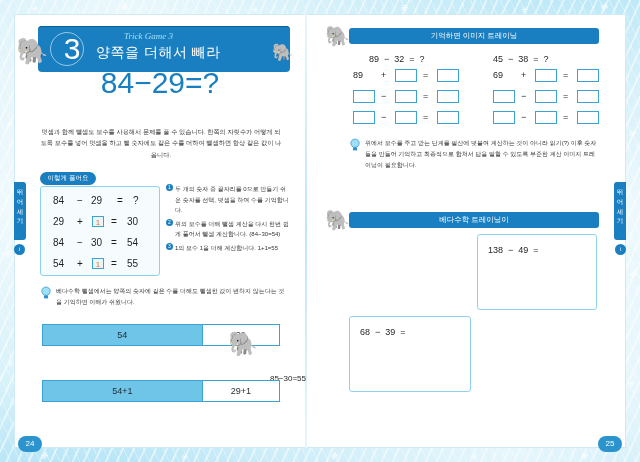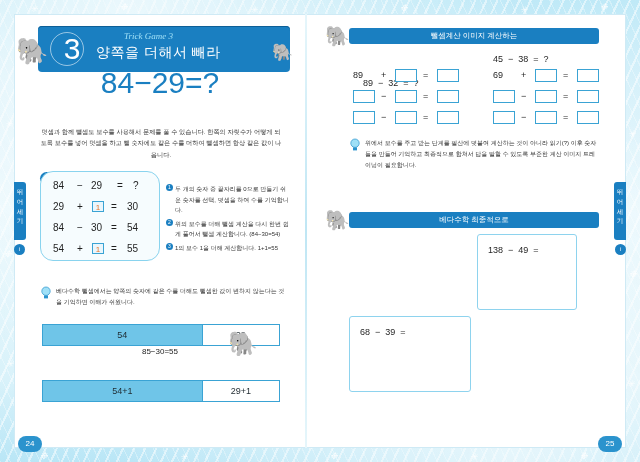--- a/index.html
+++ b/index.html
@@ -279,7 +279,7 @@
   <div class="rpage">
 
     <div class="rhead" style="left:42px;top:14px;width:250px;">
-      <span>뺄셈계산 이미지 계산하는</span>
+      <span>기억하면 이미지 트레이닝</span>
     </div>
     <div class="eleph" style="left:18px;top:10px;font-size:20px;">🐘</div>
 

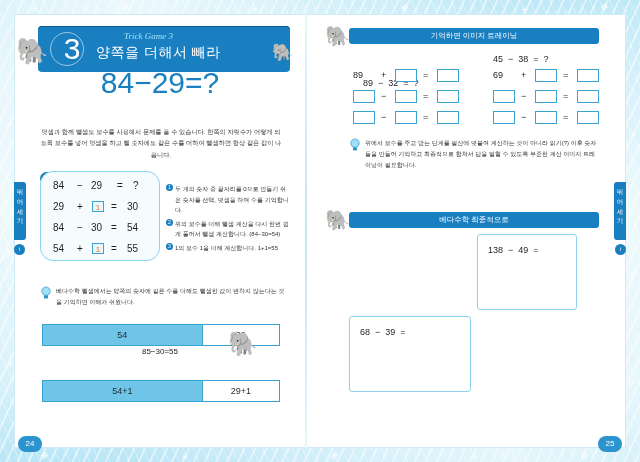--- a/index.html
+++ b/index.html
@@ -283,7 +283,7 @@
     </div>
     <div class="eleph" style="left:18px;top:10px;font-size:20px;">🐘</div>
 
-    <div class="prob" style="left:56px;top:40px;margin-top:24px;">89  −  32  =  ?</div>
+    <div class="prob" style="left:62px;top:40px;">89  −  32  =  ?</div>
     <div class="prob" style="left:46px;top:56px;">89</div>
     <div class="op" style="left:74px;top:56px;">+</div>
     <div class="bx" style="left:88px;top:55px;"></div>

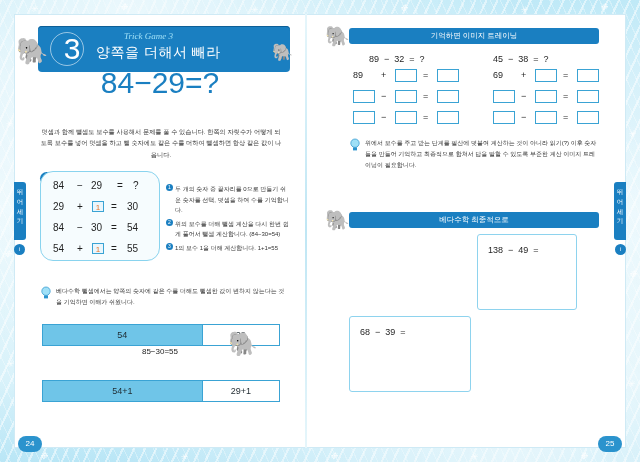--- a/index.html
+++ b/index.html
@@ -93,8 +93,8 @@
     border-radius:7px; padding:2px 0;
   }
   .howto-box {
-    position:absolute; left:26px; top:157px; width:120px; height:90px;
-    border:1px solid #89d3ee; border-radius:13px; background:#f6fcfe;
+    position:absolute; left:26px; top:172px; width:120px; height:90px;
+    border:1px solid #89d3ee; border-radius:3px; background:#f6fcfe;
   }
   .eqline { position:absolute; font-size:10px; color:#1f1f1f; white-space:pre; }
   .minibox {

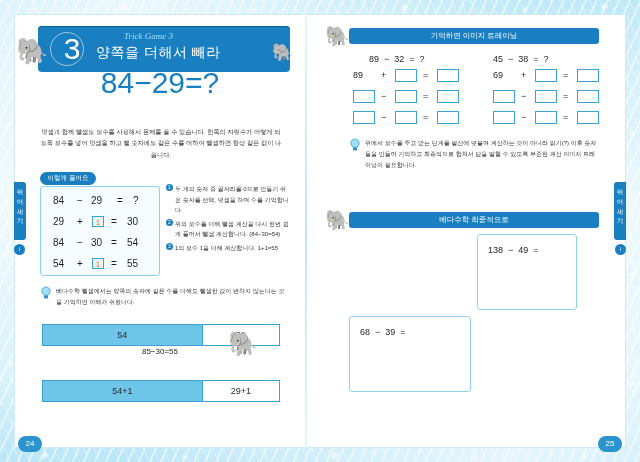--- a/index.html
+++ b/index.html
@@ -330,7 +330,7 @@
     <div class="note" style="left:58px;top:124px;width:234px;">위에서 보수를 주고 받는 단계를 필산에 덧붙여 계산하는 것이 아니라 읽기(?) 이후 숫자들을 만들어 기억하고 최종적으로 합쳐서 답을 말할 수 있도록 부준한 계산 이미지 트레이닝이 필요합니다.</div>
 
     <div class="rhead" style="left:42px;top:198px;width:250px;">
-      <span>베다수학 최종적으로</span>
+      <span>베다수학 트레이닝이</span>
     </div>
     <div class="eleph" style="left:18px;top:194px;font-size:20px;">🐘</div>
 

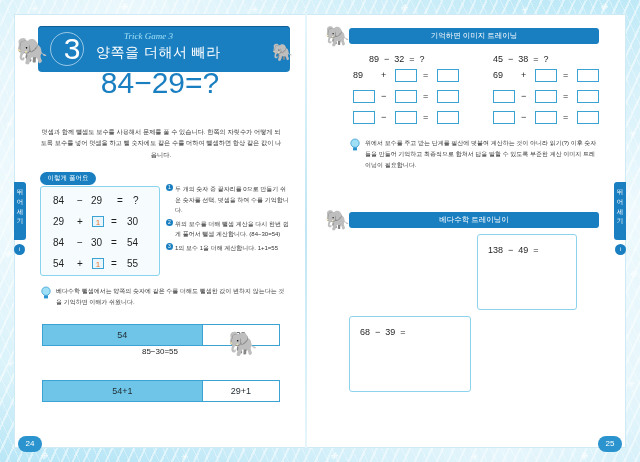--- a/index.html
+++ b/index.html
@@ -334,7 +334,7 @@
     </div>
     <div class="eleph" style="left:18px;top:194px;font-size:20px;">🐘</div>
 
-    <div class="panel" style="left:170px;top:220px;width:100px;height:76px;">
+    <div class="panel" style="left:170px;top:220px;width:120px;height:76px;">
       <div class="prob" style="left:10px;top:10px;">138  −  49  =</div>
     </div>
     <div class="panel" style="left:42px;top:302px;width:122px;height:76px;">

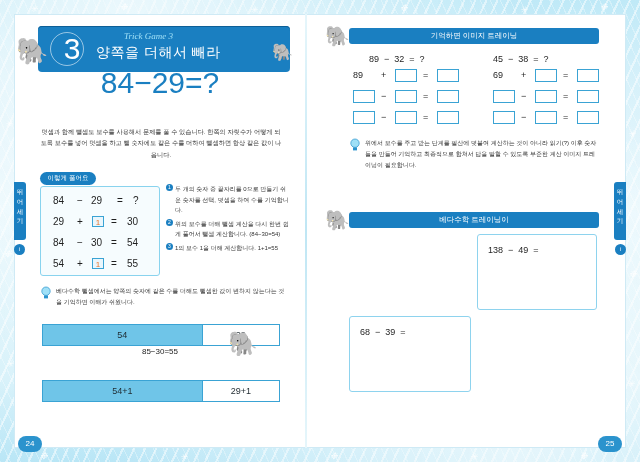--- a/index.html
+++ b/index.html
@@ -261,7 +261,7 @@
 
     <div class="eleph" style="left:214px;top:316px;font-size:24px;">🐘</div>
 
-    <div class="barlabel" style="top:333px;">85−30=55</div>
+    <div class="barlabel" style="top:360px;text-align:right;">85−30=55</div>
     <div class="bar" style="left:28px;top:366px;width:238px;">
       <div class="c blue" style="width:160px;">54+1</div>
       <div class="sep"></div>

